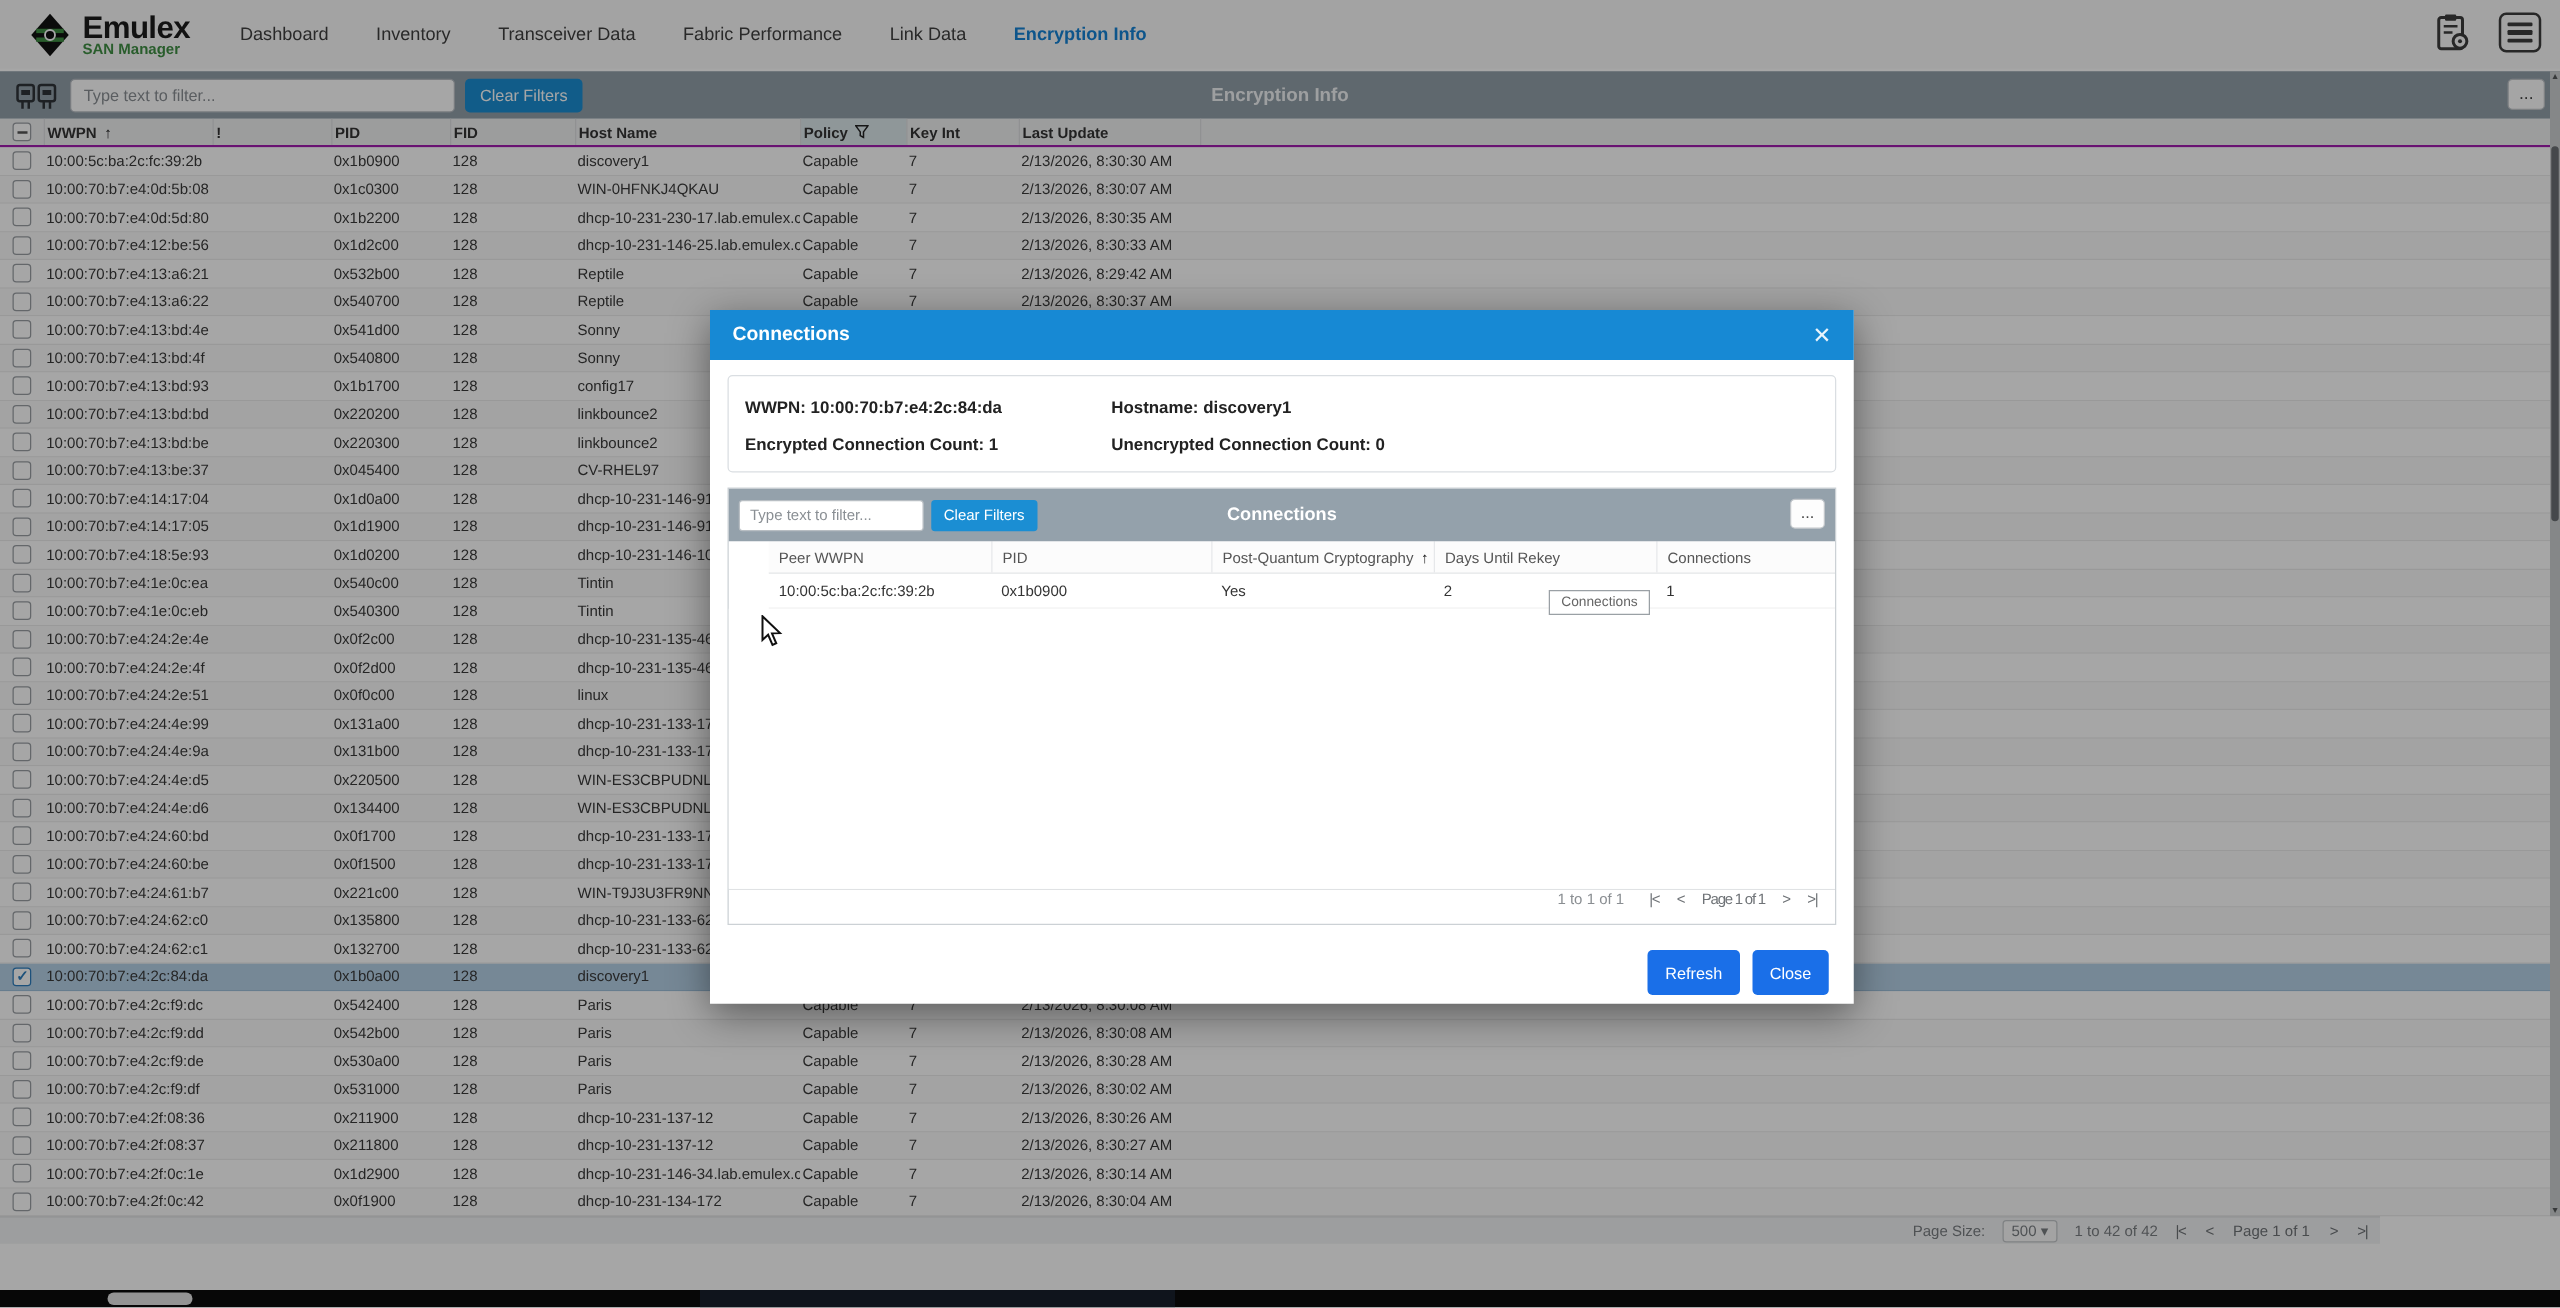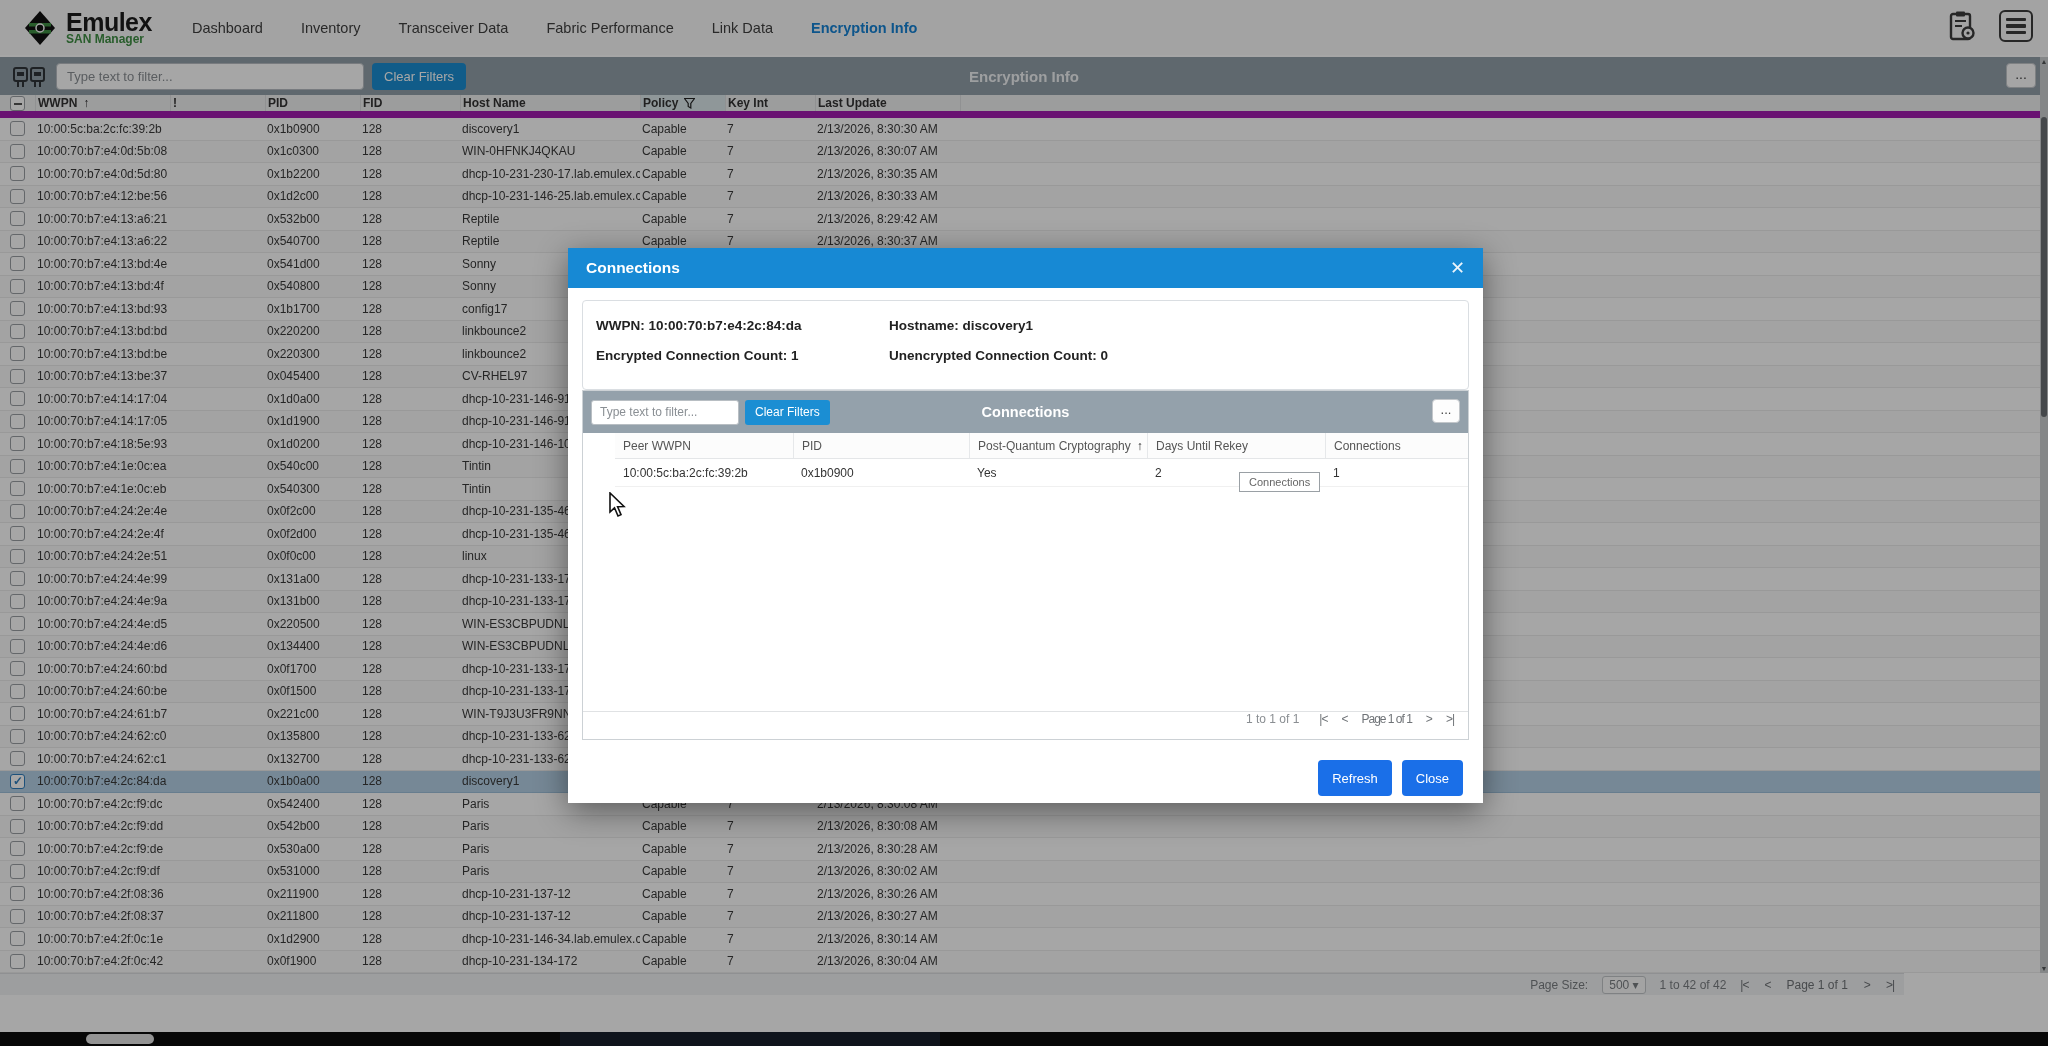--- a/index.html
+++ b/index.html
@@ -32,7 +32,7 @@
 
   
   .grid { display:grid; grid-template-columns:35px 135px 95px 95px 100px 180px 85px 90px 145px 1fr; }
-  .thead { position:absolute; left:0; top:95px; width:2040px; height:23px; background:#f0f1f2; border-bottom:7px solid #a21caf; font-size:12px; color:#333; font-weight:bold; }
+  .thead { position:absolute; left:0; top:95px; width:2040px; height:23px; background:#f0f1f2; border-bottom:2px solid #a21caf; font-size:12px; color:#333; font-weight:bold; }
   .thead .hc { display:flex; align-items:center; padding-left:2px; border-left:1px solid #dddfe1; overflow:hidden; white-space:nowrap; }
   .thead .hc:first-child { border-left:none; justify-content:center; padding-left:0; }
   .thead .hc.hl { background:#dce8ec; }

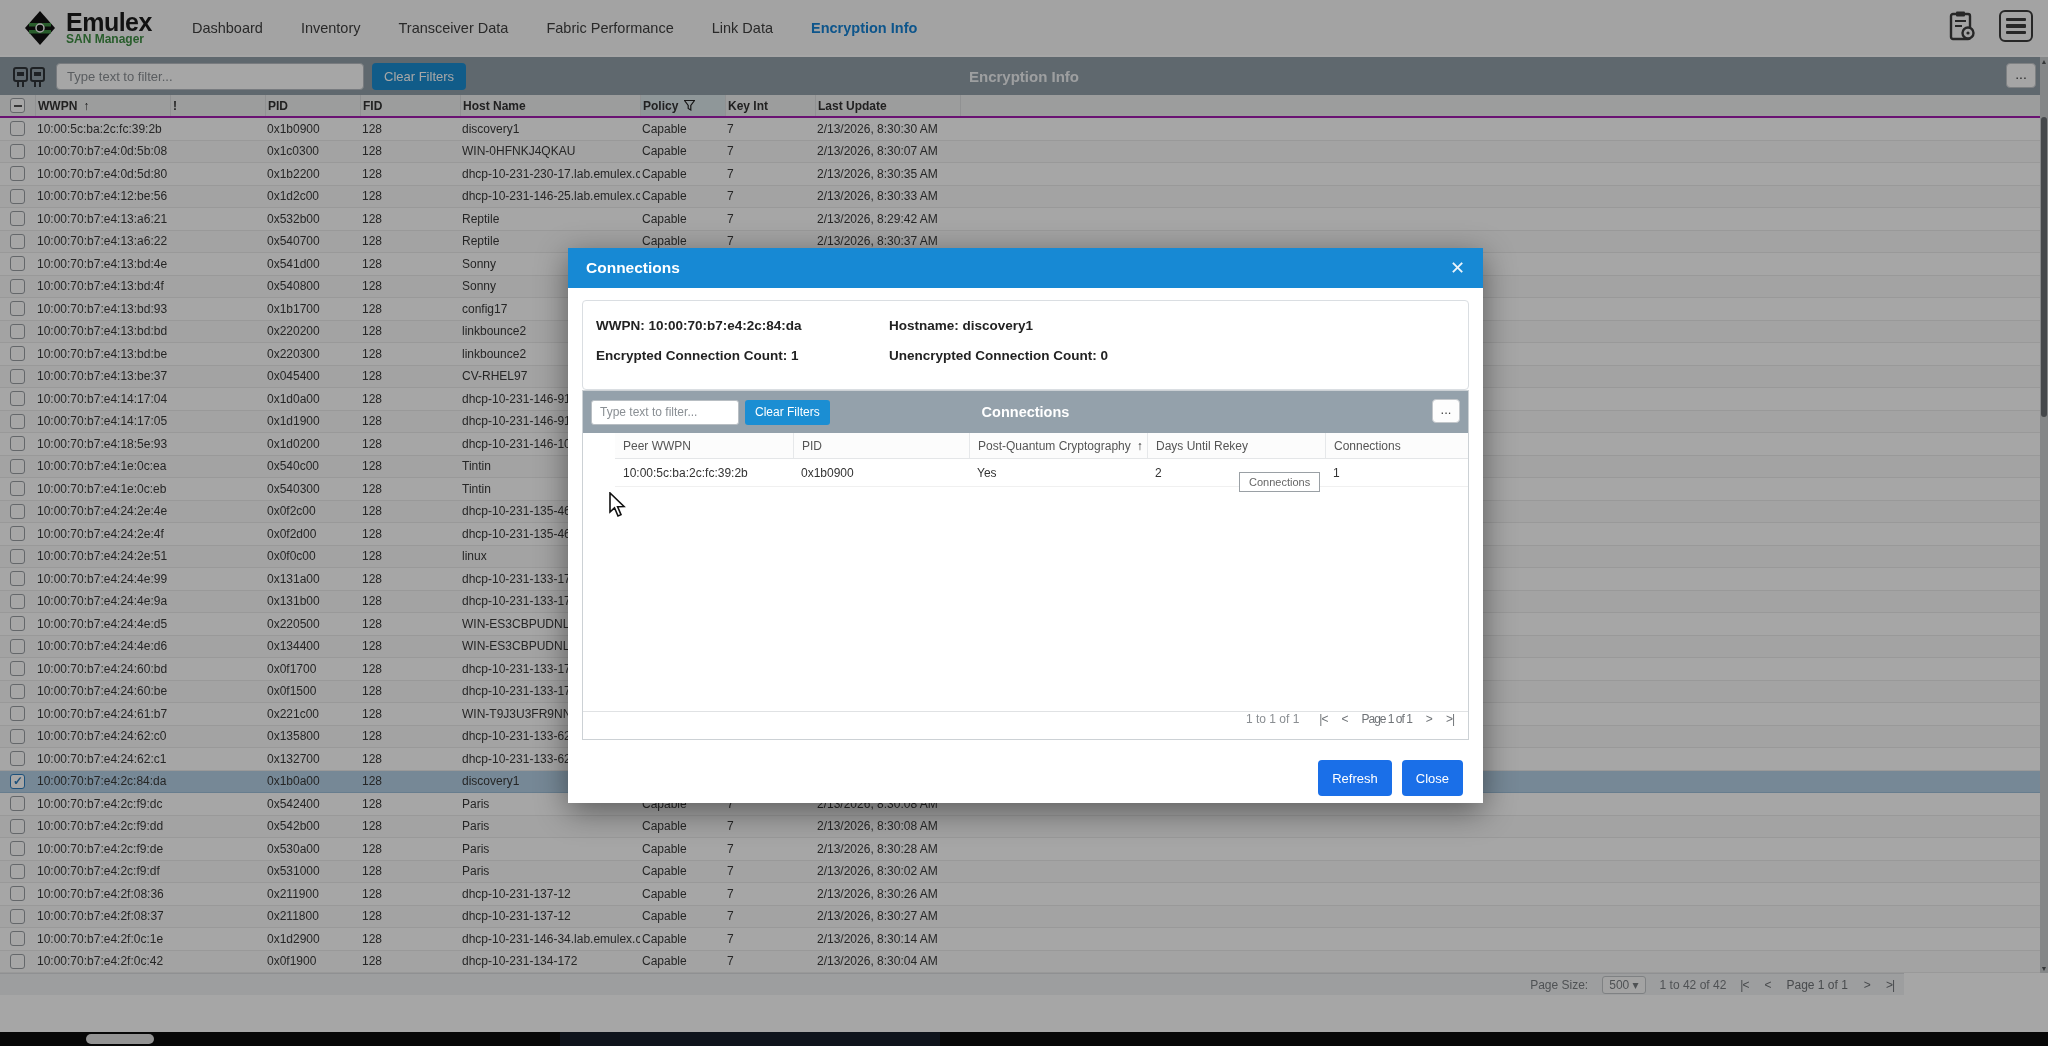--- a/index.html
+++ b/index.html
@@ -75,7 +75,7 @@
   .m-head { height:40px; background:#1789d4; display:flex; align-items:center; padding:0 18px; }
   .m-title { color:#fff; font-size:15.5px; font-weight:bold; }
   .m-x { margin-left:auto; color:#eaf4fb; font-size:18px; cursor:pointer; line-height:18px; }
-  .m-info { position:absolute; left:14px; right:14px; top:52px; height:90px; border:1px solid #dadee2; border-radius:4px; padding:17px 13px; font-size:13.5px; font-weight:bold; color:#222; }
+  .m-info { position:absolute; left:14px; right:14px; top:52px; height:78px; border:1px solid #dadee2; border-radius:4px; padding:17px 13px; font-size:13.5px; font-weight:bold; color:#222; }
   .m-info .r { display:flex; margin-bottom:15px; }
   .m-info .k1 { width:293px; }
   .m-tablewrap { position:absolute; left:14px; right:14px; top:142px; height:350px; border:1px solid #ccd1d5; display:flex; flex-direction:column; }

